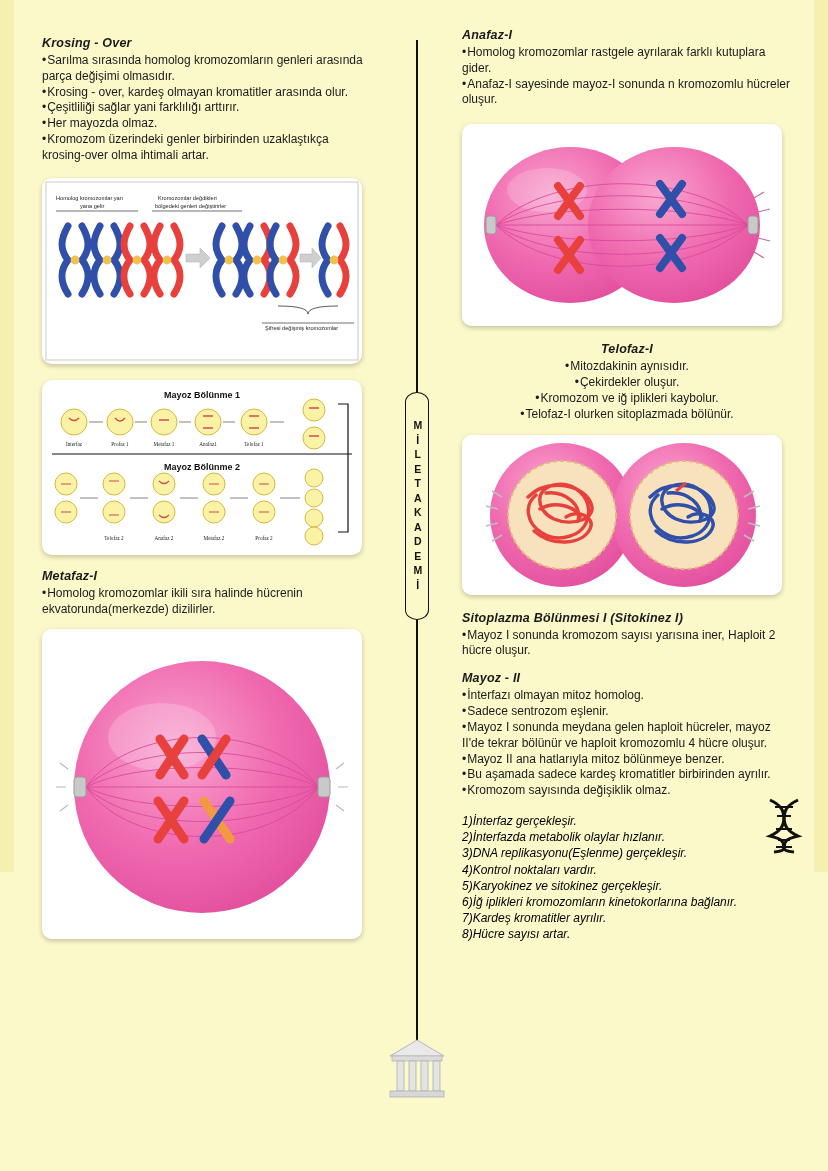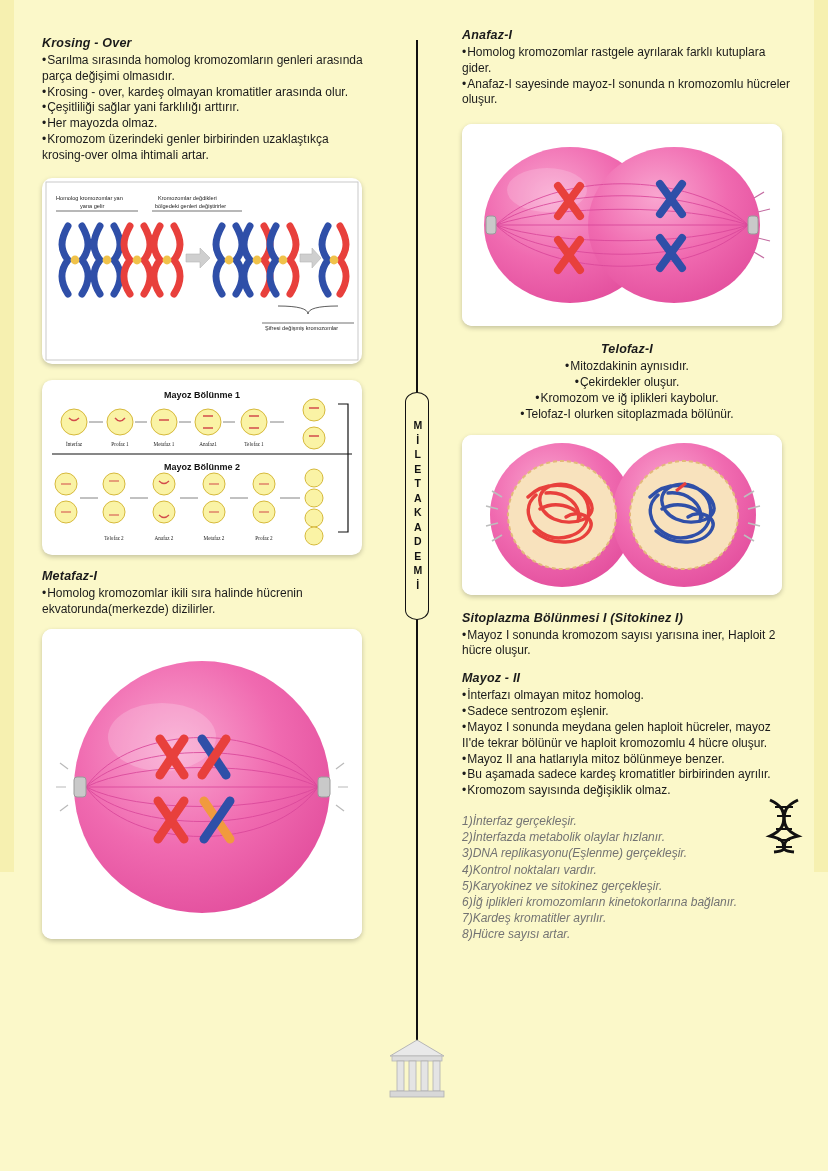--- a/index.html
+++ b/index.html
@@ -49,7 +49,7 @@
   }
   ul.bullets li { text-indent: 0; }
   ul.bullets li::before { content: "•"; margin-right: 1px; }
-  ul.plain { list-style: none; font-style: italic; font-size: 12px; line-height: 1.35; color: #737373; }
+  ul.plain { list-style: none; font-style: italic; font-size: 12px; line-height: 1.35; color: #000000; }
 
   
   .card {

